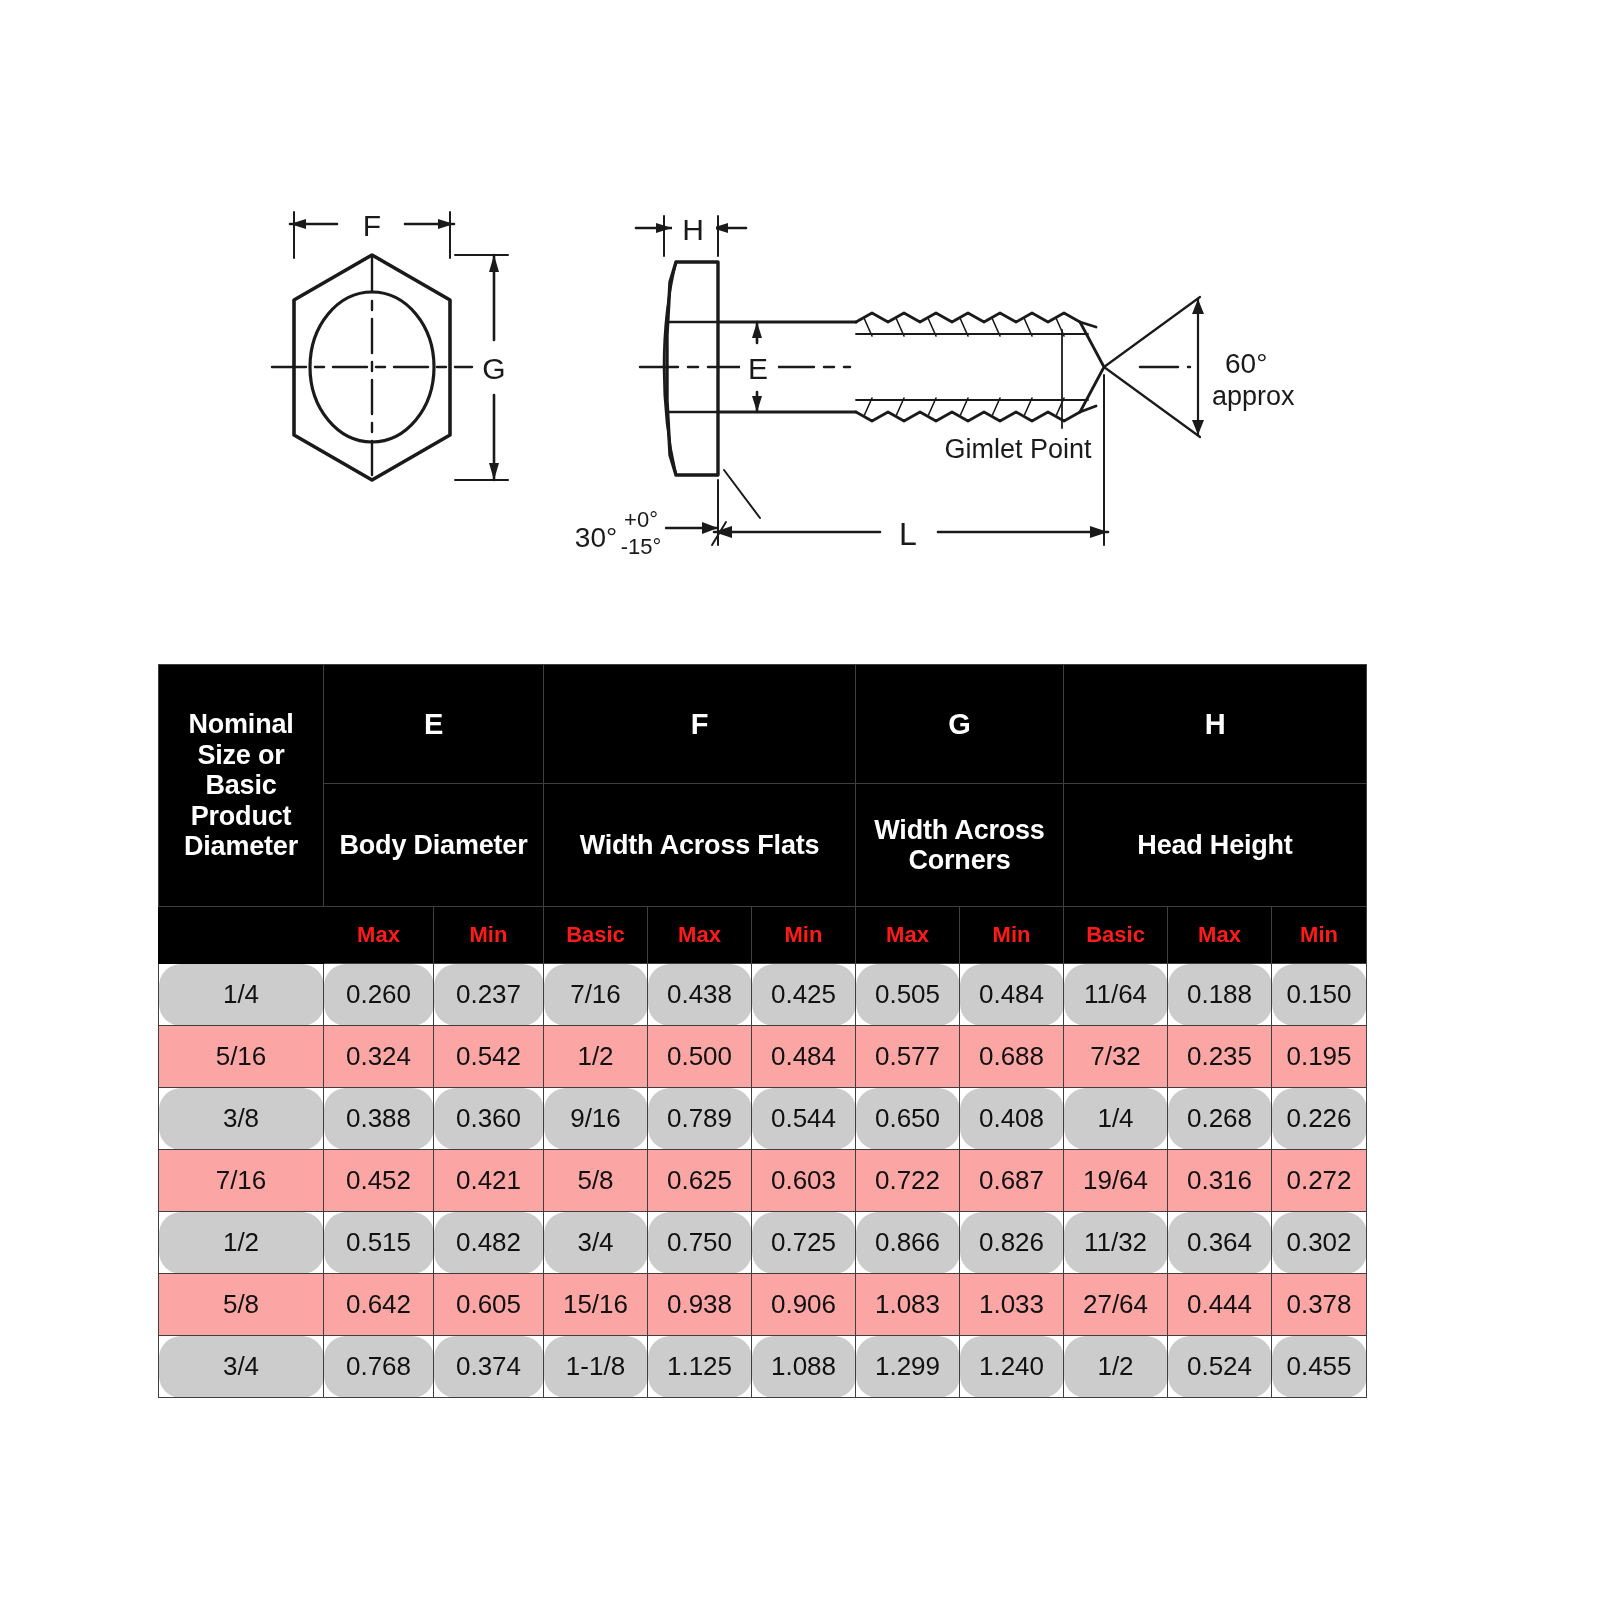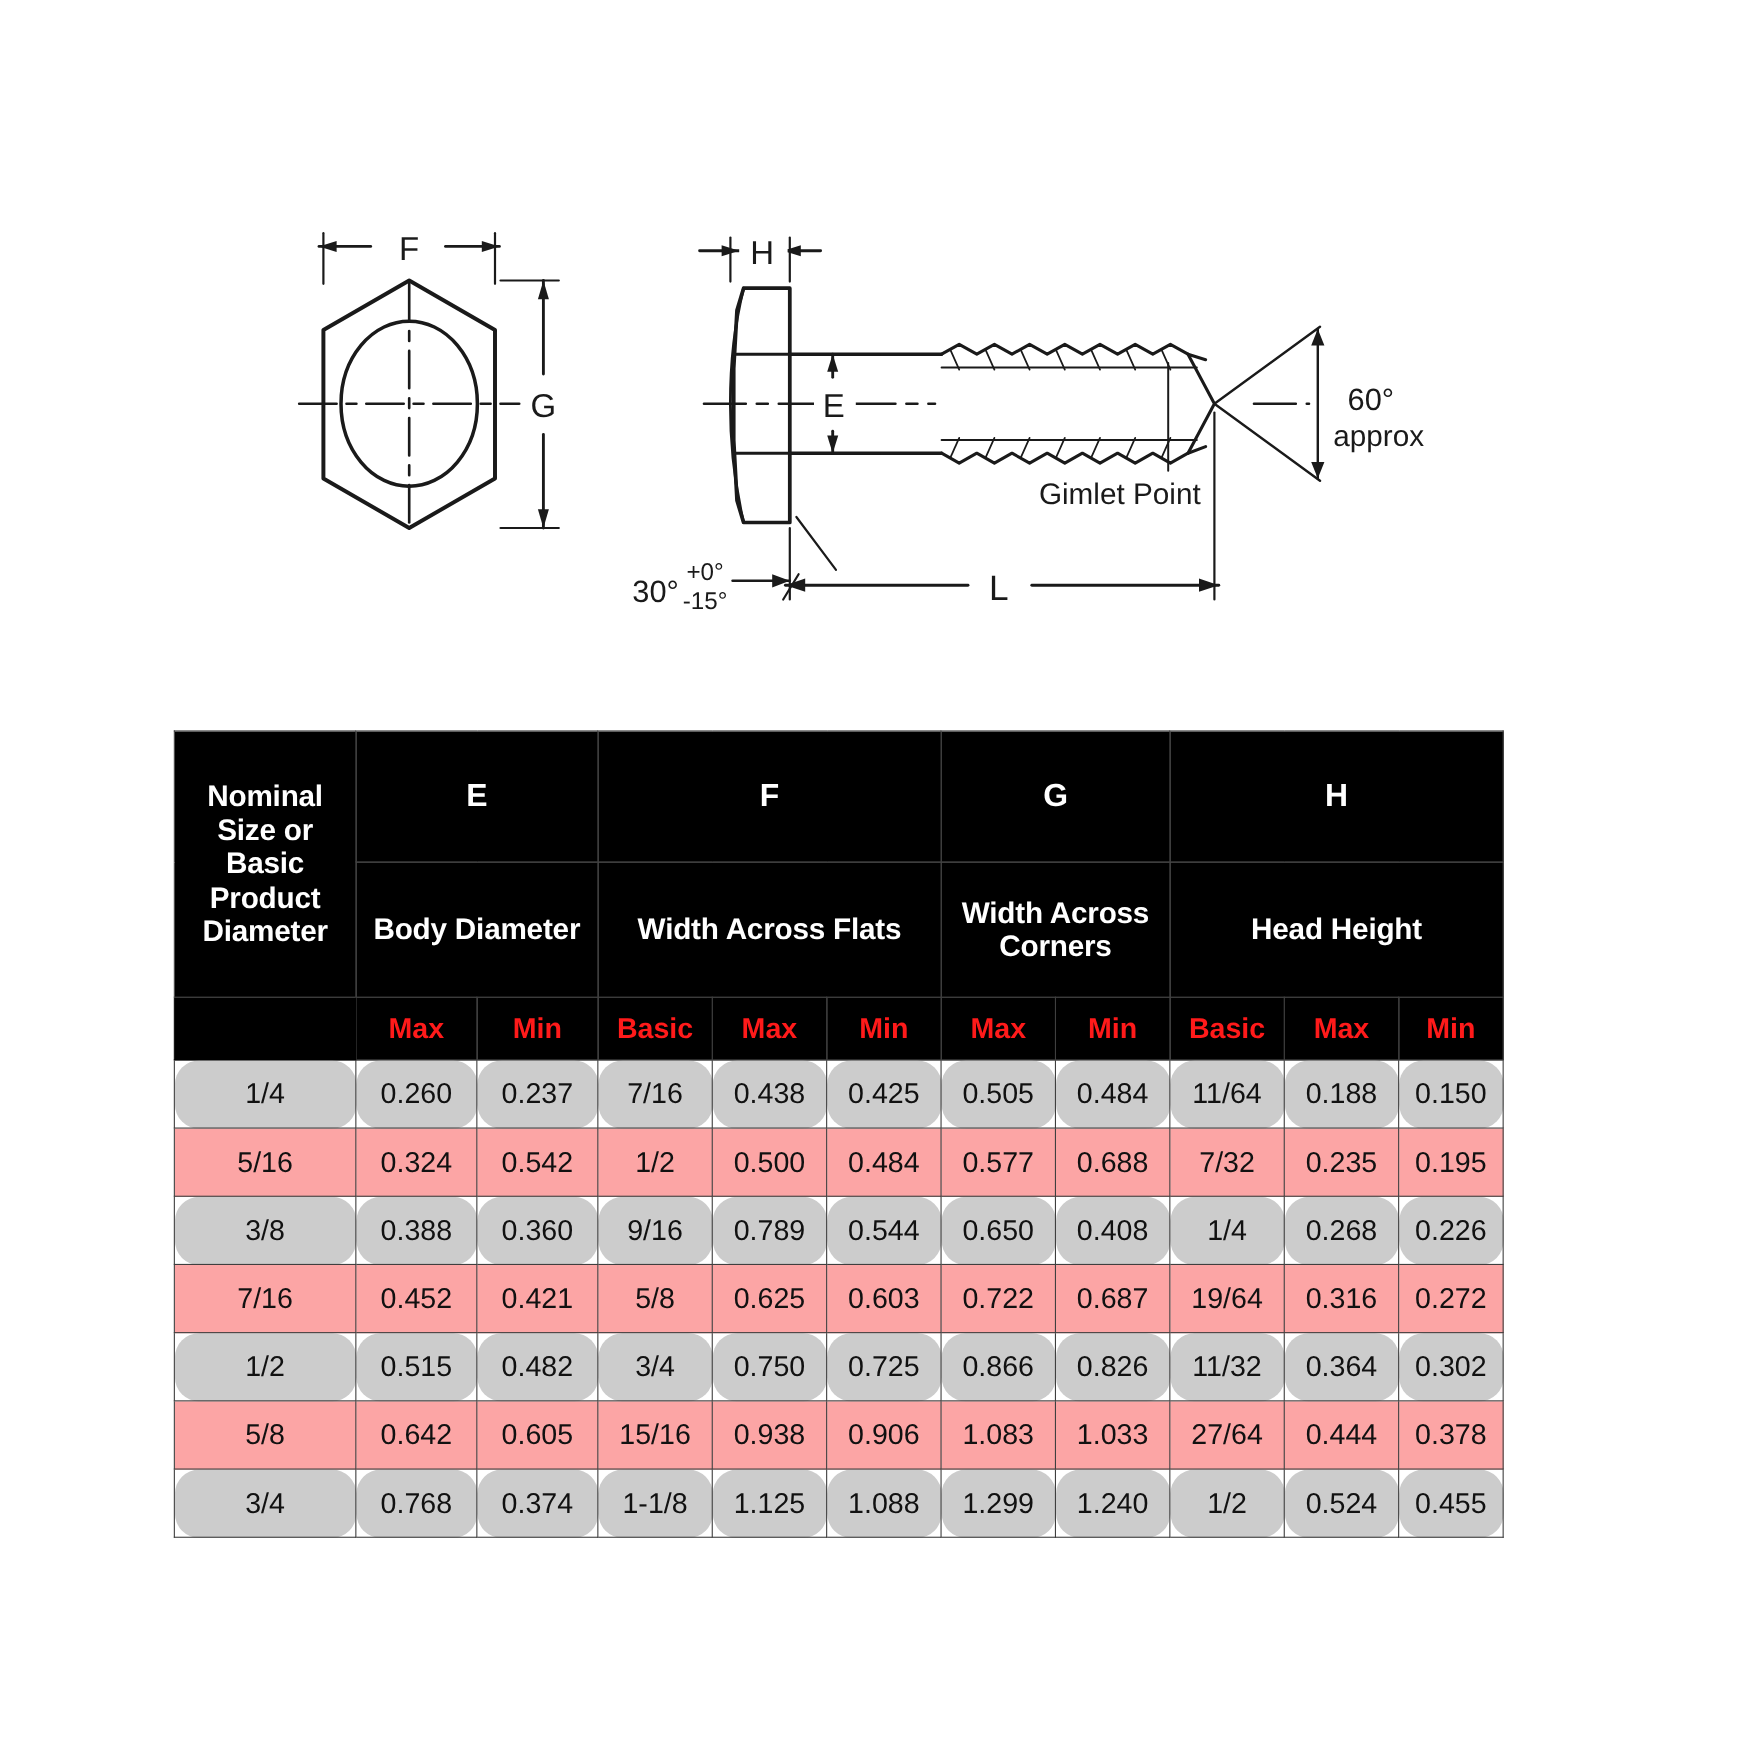--- a/index.html
+++ b/index.html
@@ -61,7 +61,7 @@
     background: #000000;
     color: #ff1a1a;
     font-weight: bold;
-    font-size: 26px;
+    font-size: 22px;
     height: 56px;
   }
   .nominal-cell {

